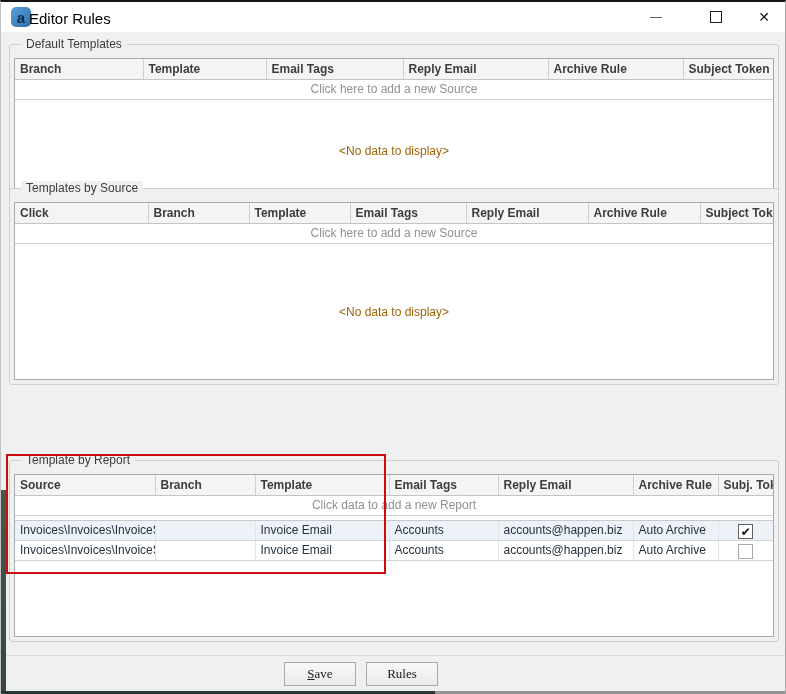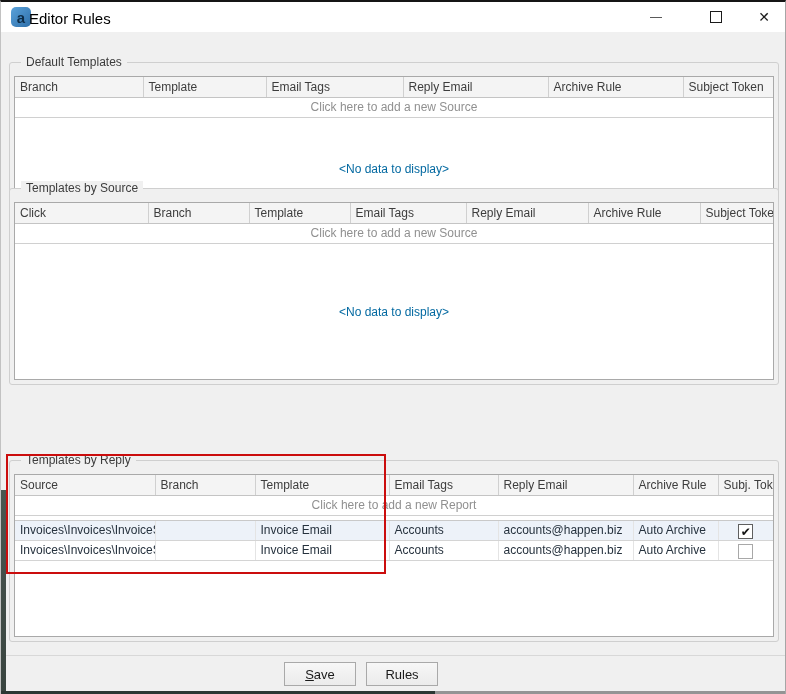--- a/index.html
+++ b/index.html
@@ -26,7 +26,7 @@
   .max-glyph { width:12px; height:12px; border:1px solid #1a1a1a; display:block; }
   
   .groupbox { position:absolute; left:8px; width:770px; border:1px solid #cfcfcf; border-radius:3px; background:#f0f0f0; }
-  .gb1 { top:60px;  height:163px; }
+  .gb1 { top:42px;  height:163px; }
   .gb2 { top:186px; height:197px; }
   .gb3 { top:458px; height:182px; }
   .gb-label { position:absolute; top:-8px; left:11px; background:#f0f0f0; padding:0 5px; color:#3c3c3c; font-size:12px; }

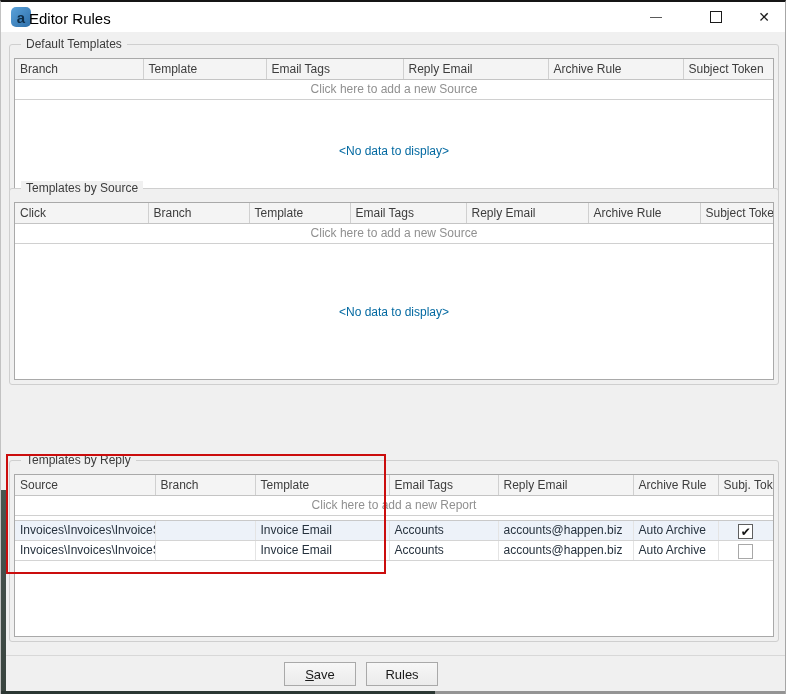--- a/index.html
+++ b/index.html
@@ -33,7 +33,7 @@
   .grid { position:absolute; left:4px; right:4px; top:13px; bottom:4px; background:#ffffff; border:1px solid #a9a9a9; overflow:hidden; }
   table.grid-table { width:100%; border-collapse:collapse; table-layout:fixed; }
   th.gcol {
-    height:20px; background:#f4f4f4; font-weight:normal; text-align:left;
+    height:20px; background:#f4f4f4; font-weight:bold; text-align:left;
     padding:0 0 0 5px; color:#3d3d3d; font-size:12px;
     border-right:1px solid #d0d0d0; border-bottom:1px solid #c4c4c4;
     white-space:nowrap; overflow:hidden;

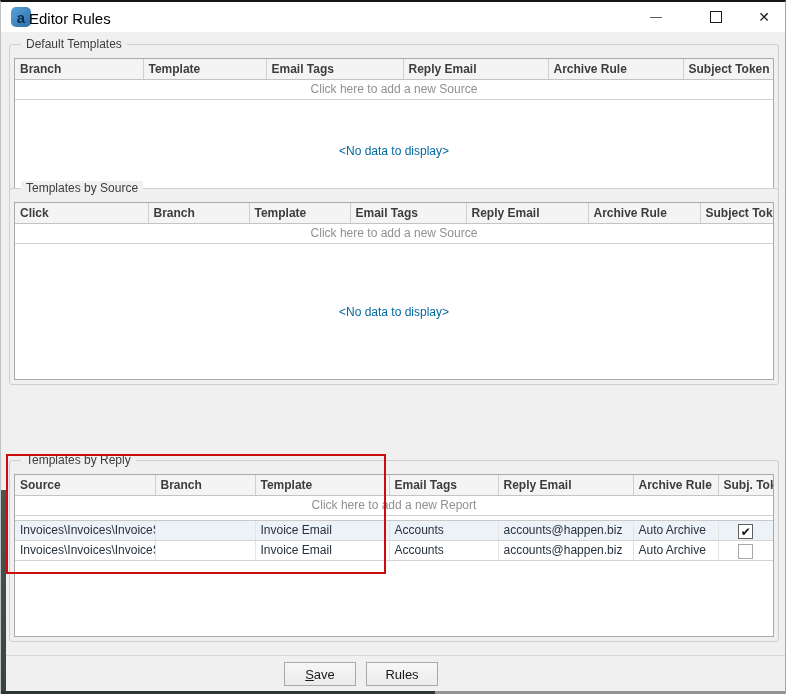--- a/index.html
+++ b/index.html
@@ -51,7 +51,7 @@
   }
   tr.data-row td:last-child { border-right:none; padding:0; text-align:center; }
   tr.row-selected td { background:#edf2f9; }
-  .empty-zone { position:absolute; left:0; right:0; bottom:0; display:flex; align-items:center; justify-content:center; color:#0369a1; font-size:12px; }
+  .empty-zone { position:absolute; left:0; right:0; bottom:0; display:flex; align-items:center; justify-content:center; color:#a16207; font-size:12px; }
   .ez1 { top:42px; } .ez2 { top:42px; }
   .checkbox { display:inline-block; width:15px; height:15px; background:#fff; vertical-align:middle;
     line-height:14px; font-size:12px; color:#111; text-align:center; margin-top:2px; }

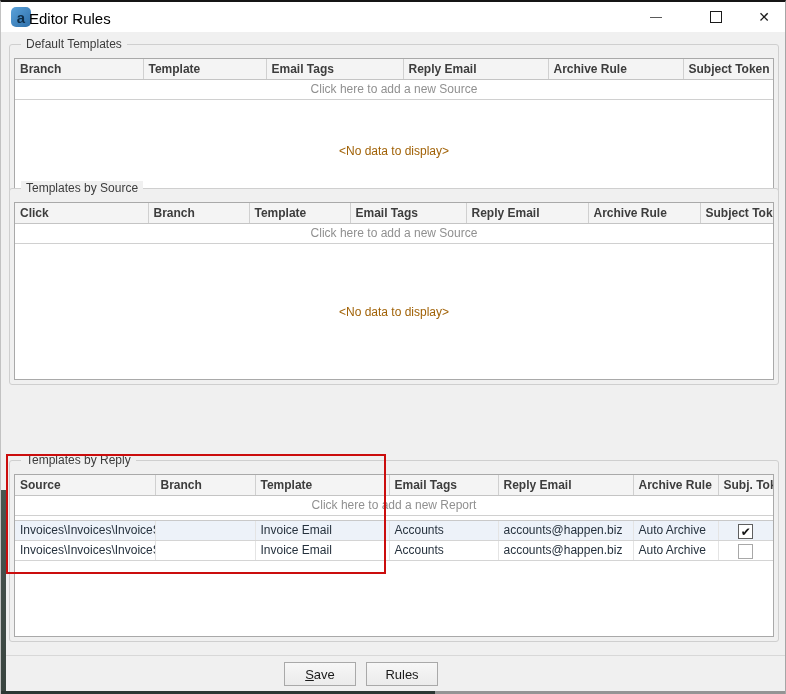--- a/index.html
+++ b/index.html
@@ -161,7 +161,7 @@
   </div>
 
   <div class="groupbox gb3">
-    <span class="gb-label">Templates by Reply</span>
+    <span class="gb-label">Template by Report</span>
     <div class="grid">
       <table class="grid-table">
         <colgroup>

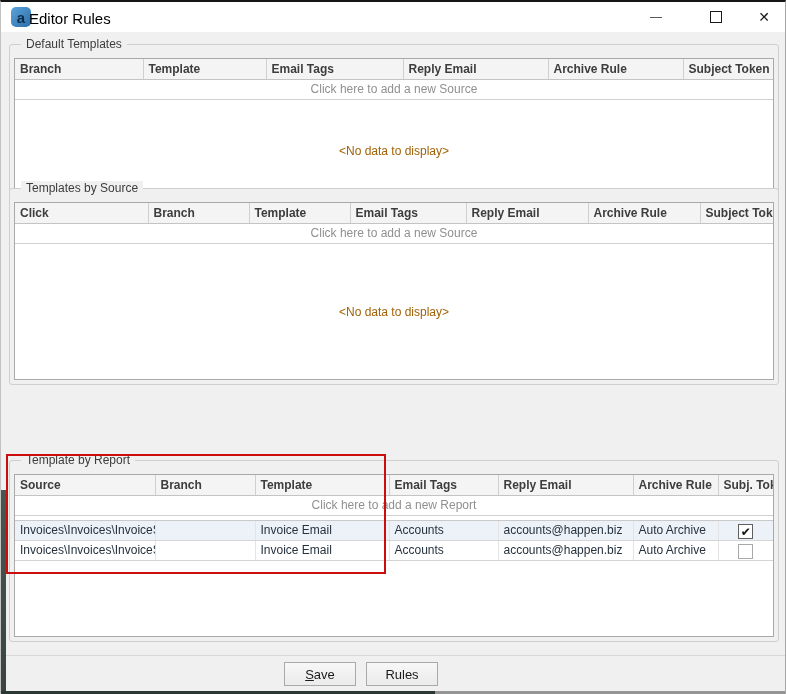--- a/index.html
+++ b/index.html
@@ -184,7 +184,7 @@
           <th class="gcol">Subj. Toke</th>
         </tr>
         <tr>
-              <td class="add-row" colspan="7">Click here to add a new Report</td>
+              <td class="add-row" colspan="7">Click data to add a new Report</td>
             </tr>
         <tr>
               <td class="spacer" colspan="7"></td>

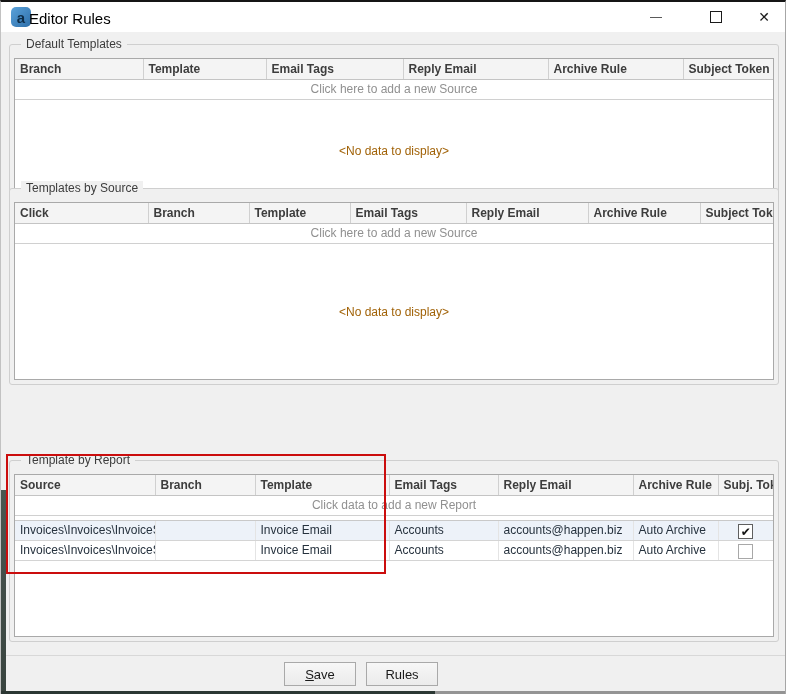--- a/index.html
+++ b/index.html
@@ -62,7 +62,7 @@
   .push-btn {
     position:absolute; top:660px; width:72px; height:24px;
     background:linear-gradient(#f7f7f7,#ebebeb); border:1px solid #a9a9a9;
-    font-family:Liberation Sans, sans-serif; font-size:13px; color:#1a1a1a;
+    font-family:Liberation Serif, serif; font-size:13px; color:#1a1a1a;
     display:flex; align-items:center; justify-content:center; cursor:pointer;
   }
   .save-btn { left:283px; }

